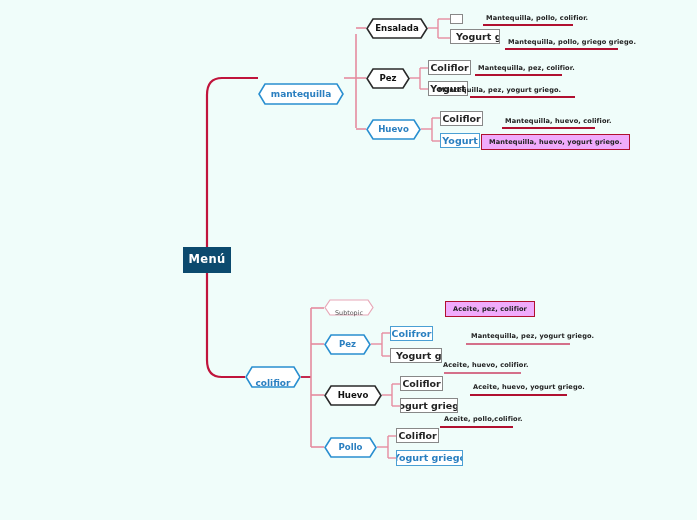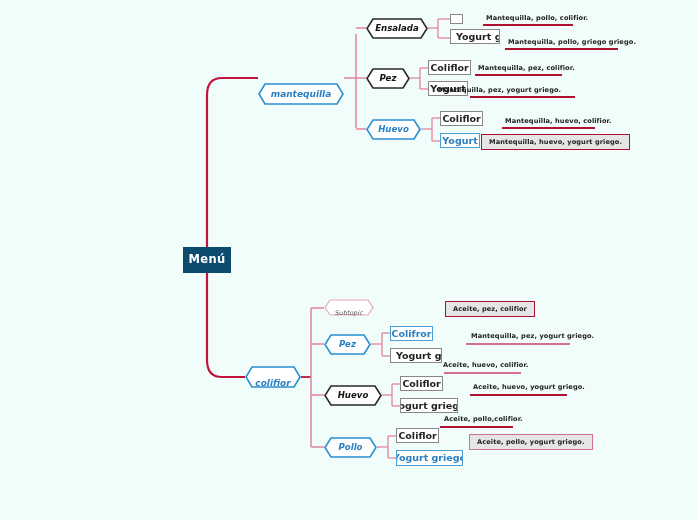--- a/index.html
+++ b/index.html
@@ -33,7 +33,7 @@
   }
 
   
-  .hex{background:transparent;font-style:italic;}
+  .hex{background:transparent;}
   .hex svg{position:absolute;left:0;top:0;}
   .hex .t{position:relative;z-index:2;}
 

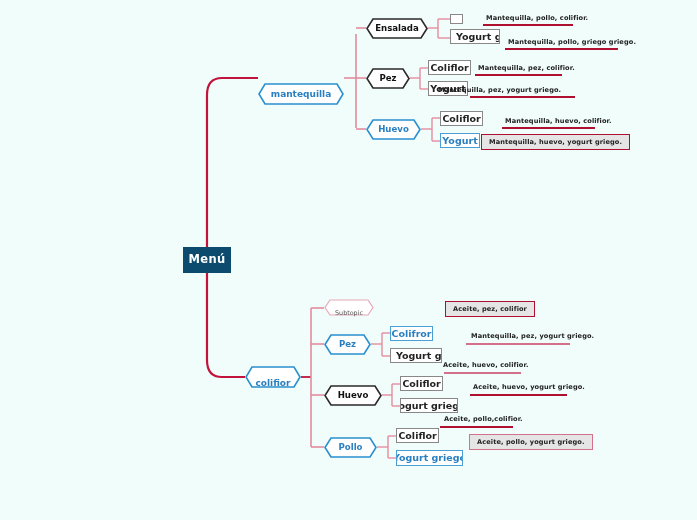--- a/index.html
+++ b/index.html
@@ -62,7 +62,7 @@
   }
   .anno.boxed{
     border:1.6px solid #b01030;
-    background:#e5e5e5;
+    background:#f0abfc;
     padding:3px 7px;
   }
   .anno.boxed.pink{border-color:#d4708a;}

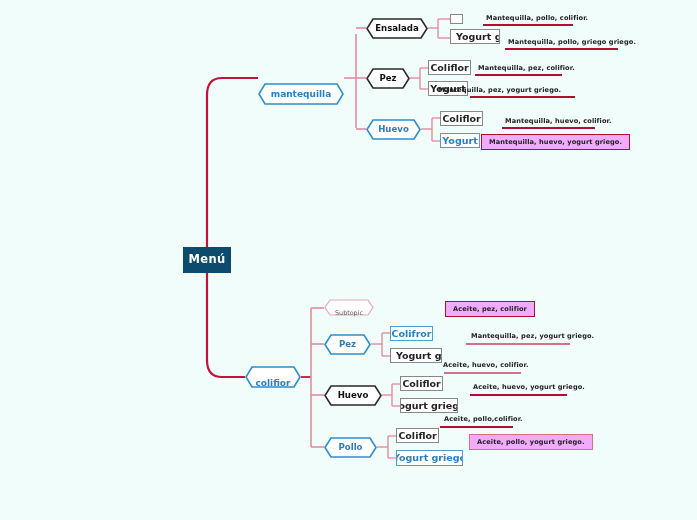--- a/index.html
+++ b/index.html
@@ -273,7 +273,6 @@
   <div class="anno" style="left:444px;top:415px;">Aceite, pollo,colifior.</div>
   <div class="underline" style="left:440px;top:426px;width:73px;"></div>
 
-  <div class="anno boxed pink" style="left:469px;top:434px;">Aceite, pollo, yogurt griego.</div>
 
 </div>
 

